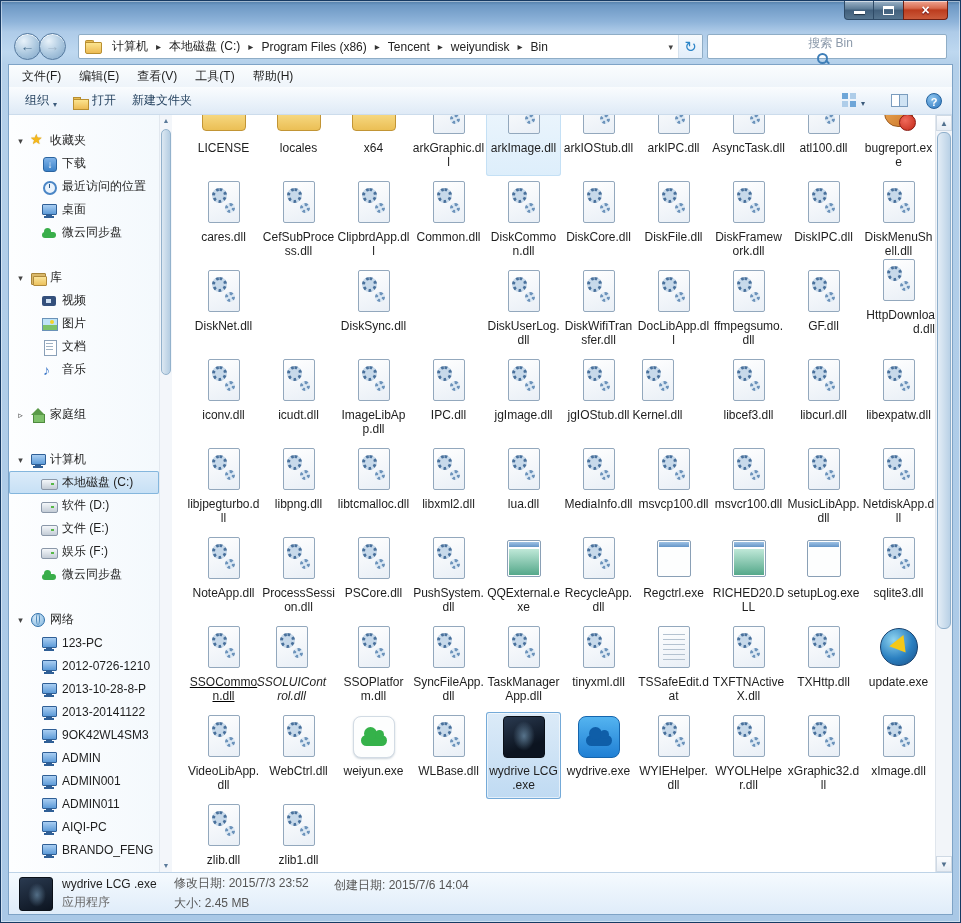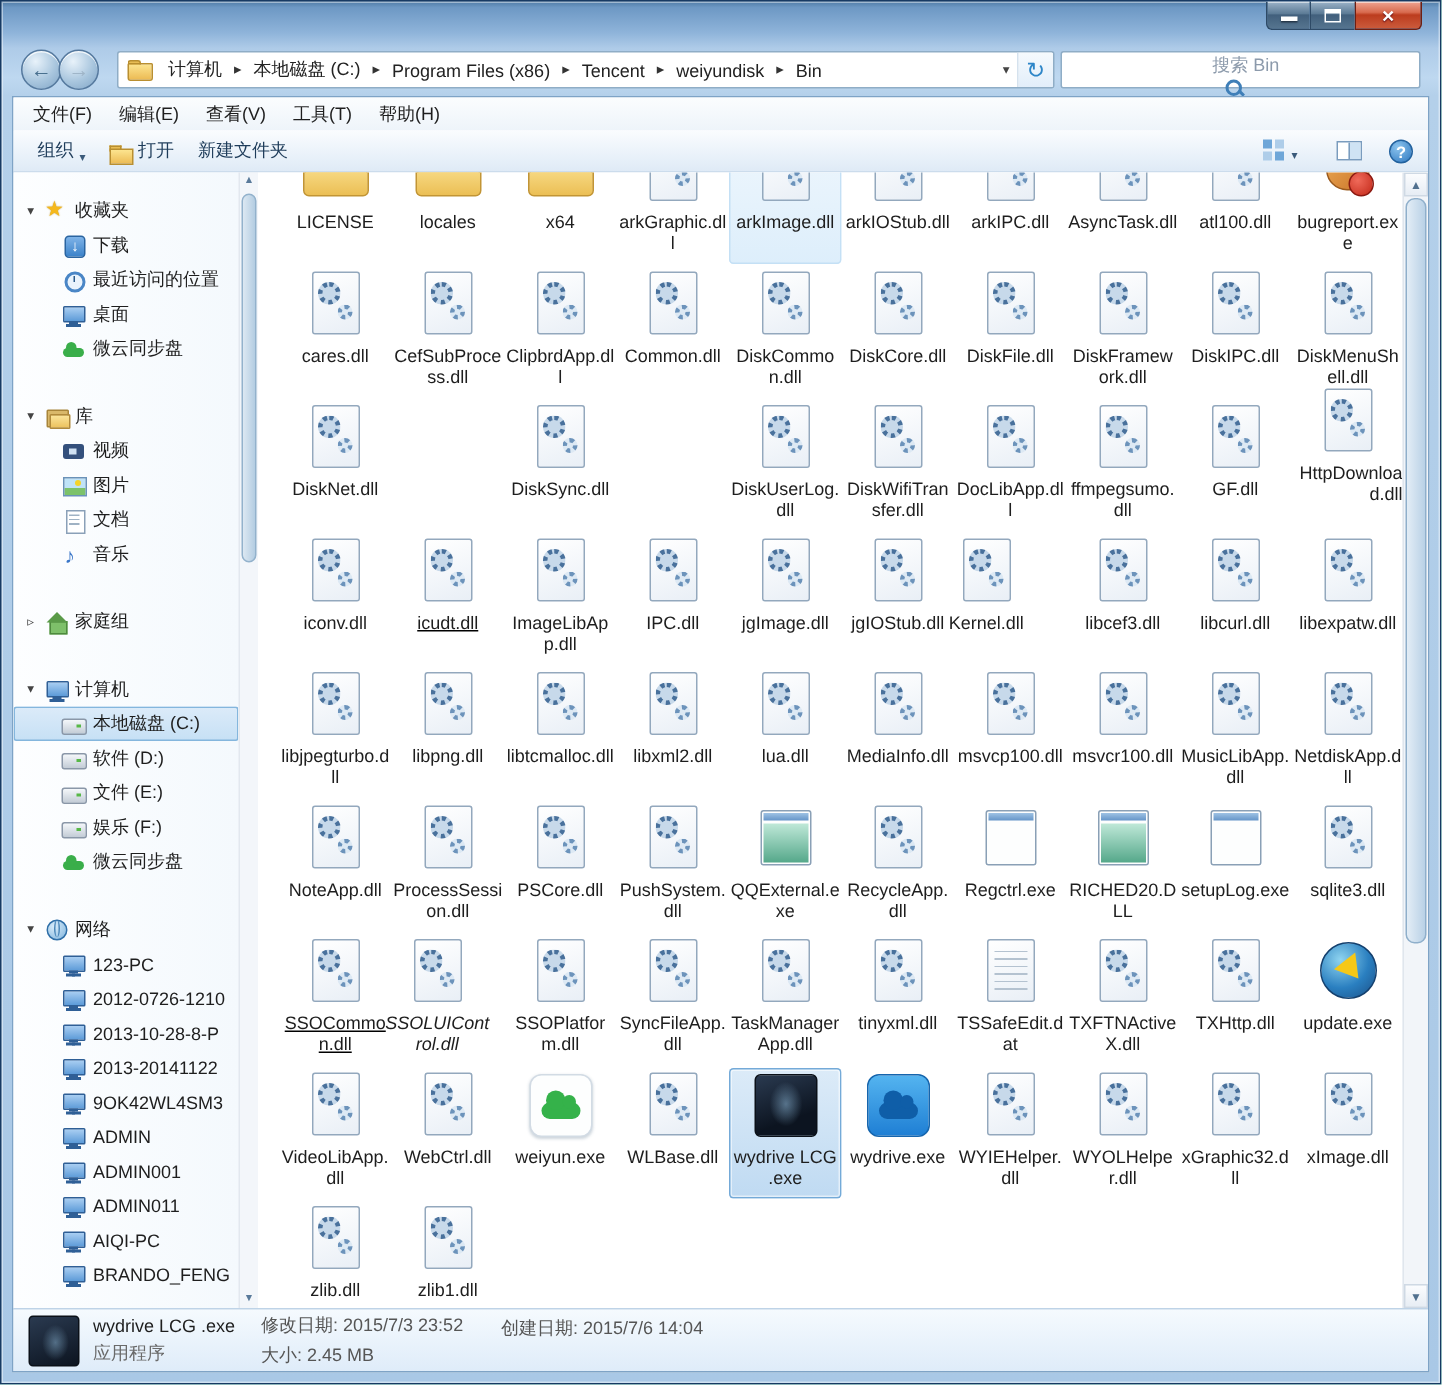--- a/index.html
+++ b/index.html
@@ -595,7 +595,7 @@
               </div>
               <div class="flabel">iconv.dll</div>
             </div>
-            <div class="tile" style="left: 89px; top: 241px; text-decoration: underline;">
+            <div class="tile" style="left: 89px; top: 241px;">
               <div class="icon">
                 <i class="page"></i>
                 <i class="g1"></i>

